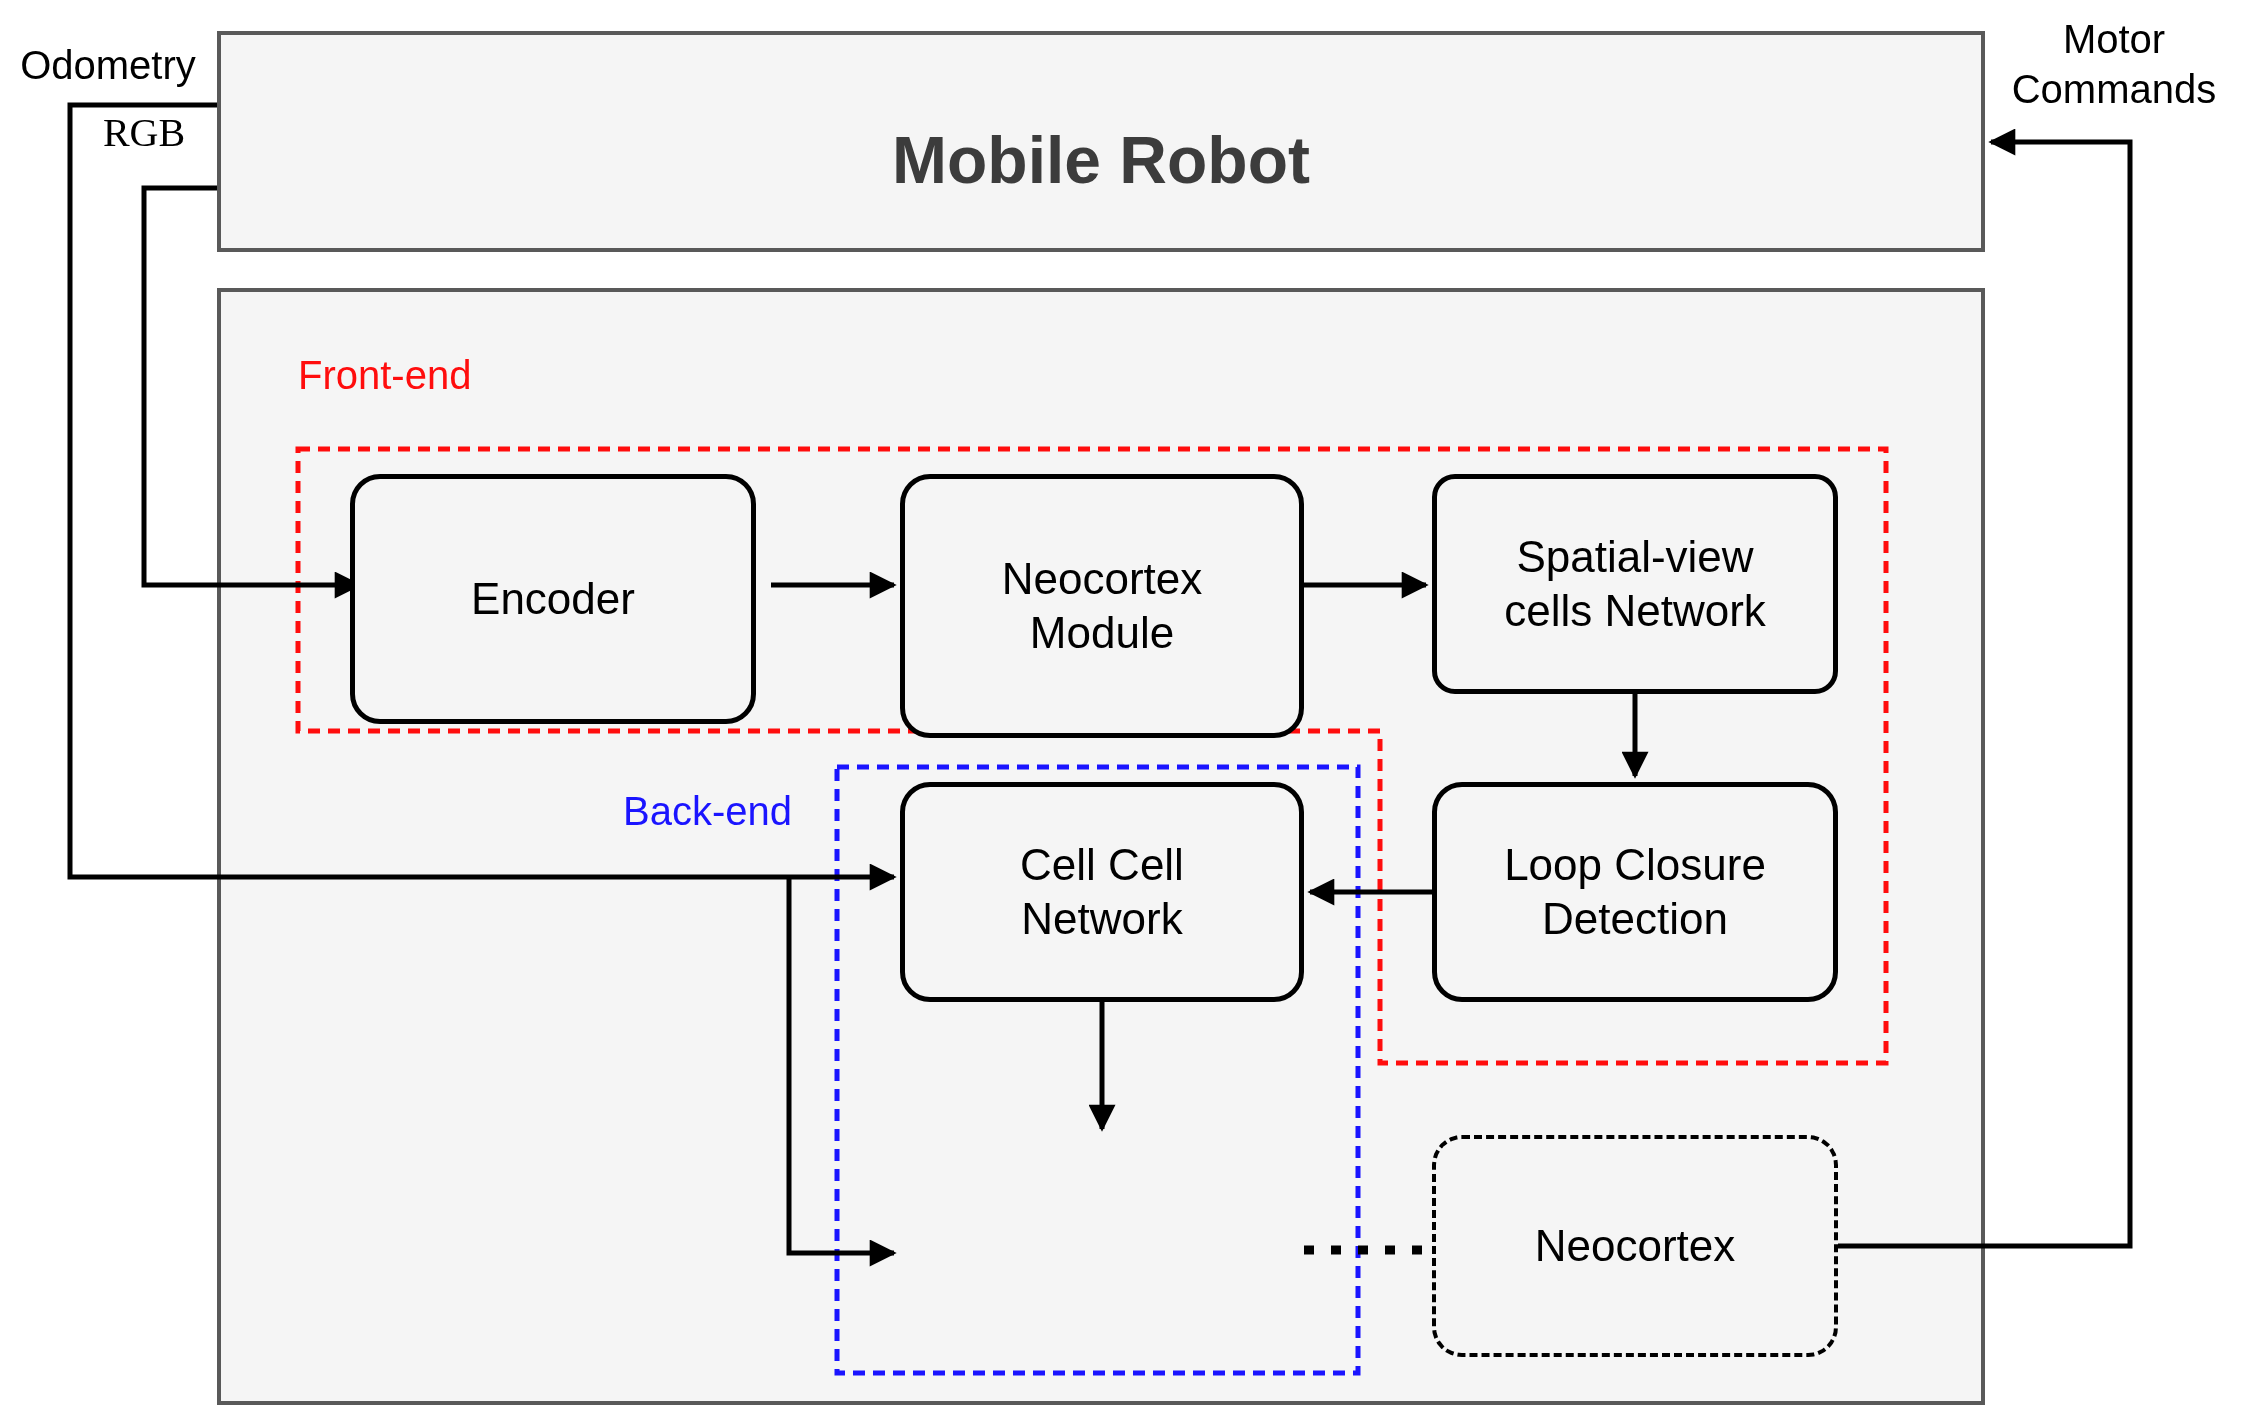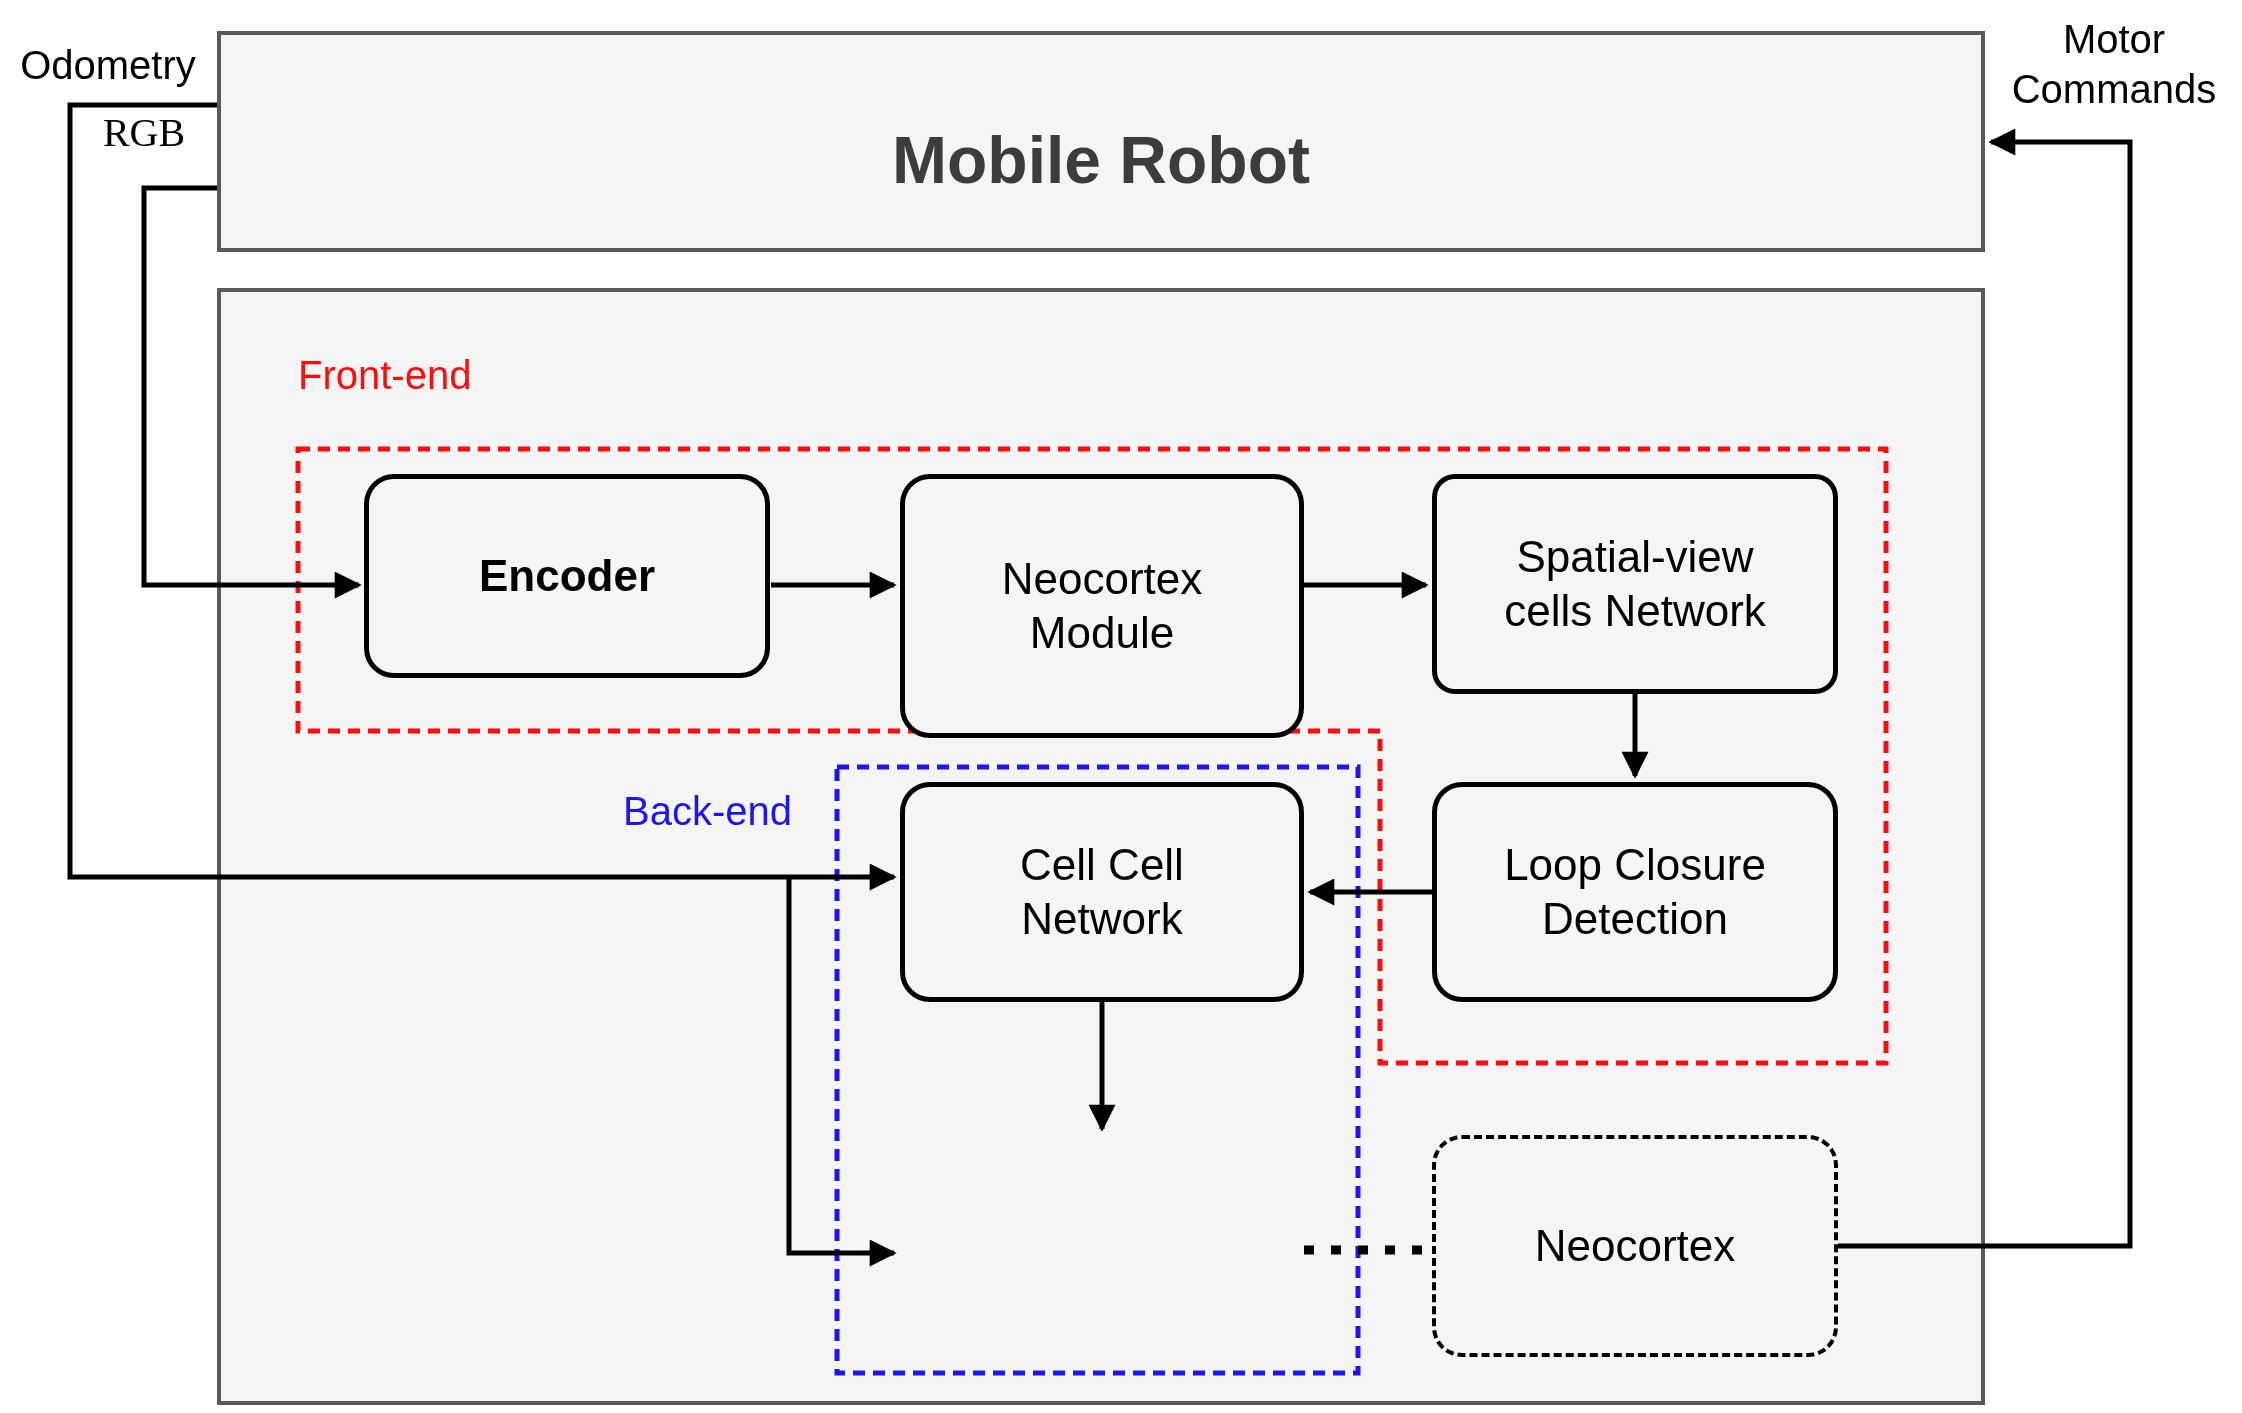--- a/index.html
+++ b/index.html
@@ -41,7 +41,7 @@
     text-align:center;
   }
   .node .l2:empty{display:none;}
-  .node-encoder{left:364px;top:474px;width:406px;height:204px;font-weight:bold;}
+  .node-encoder{left:350px;top:474px;width:406px;height:250px;}
   .node-neocortex{left:900px;top:474px;width:404px;height:264px;}
   .node-spatial{left:1432px;top:474px;width:406px;height:220px;border-radius:23px;}
   .node-pose-cell{left:900px;top:782px;width:404px;height:220px;}

